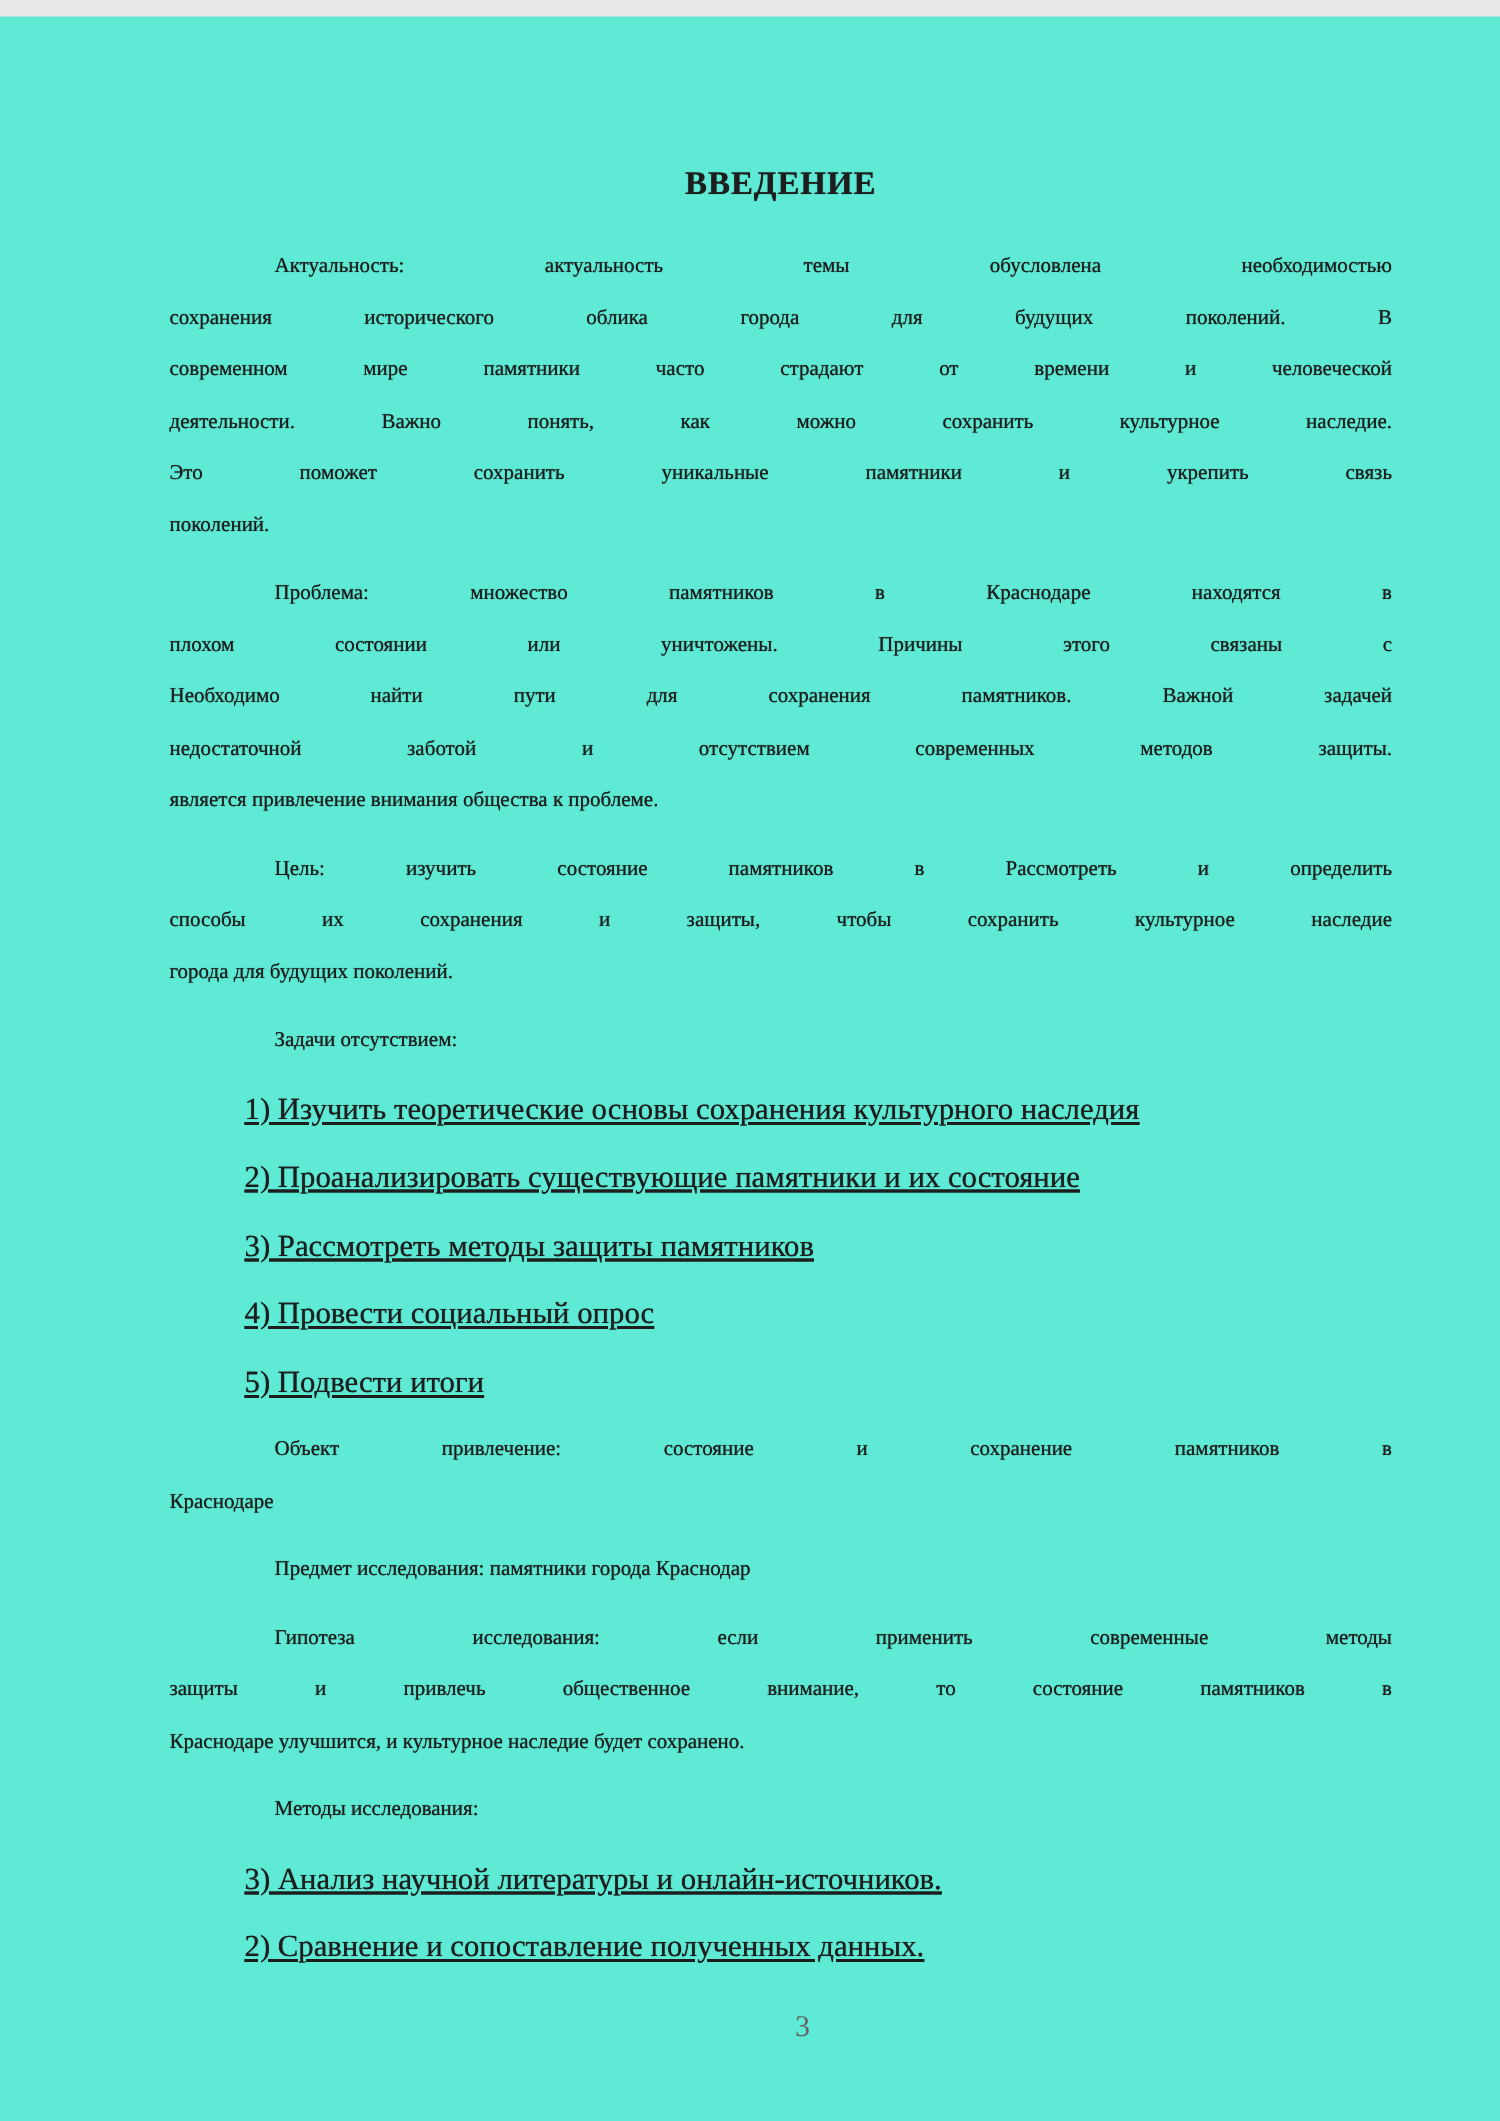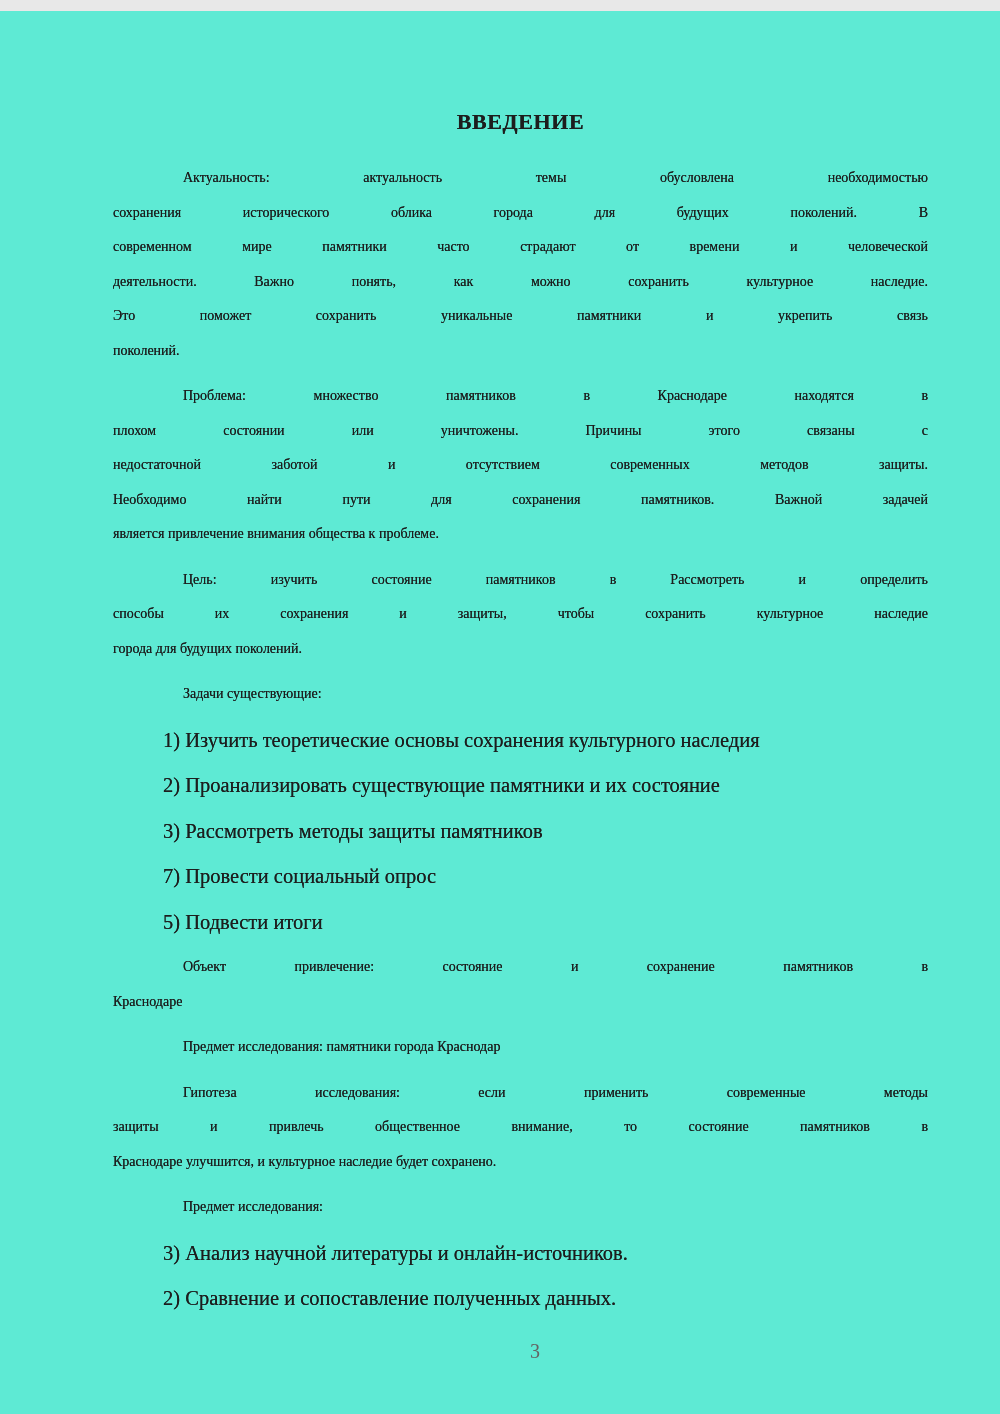--- a/index.html
+++ b/index.html
@@ -81,8 +81,8 @@
   <div class="para">
     <div class="line first">Проблема: множество памятников в Краснодаре находятся в</div>
     <div class="line">плохом состоянии или уничтожены. Причины этого связаны с</div>
+    <div class="line">Необходимо найти пути для сохранения памятников. Важной задачей</div>
     <div class="line">недостаточной заботой и отсутствием современных методов защиты.</div>
-    <div class="line">Необходимо найти пути для сохранения памятников. Важной задачей</div>
     <div class="line final">является привлечение внимания общества к проблеме.</div>
   </div>
 

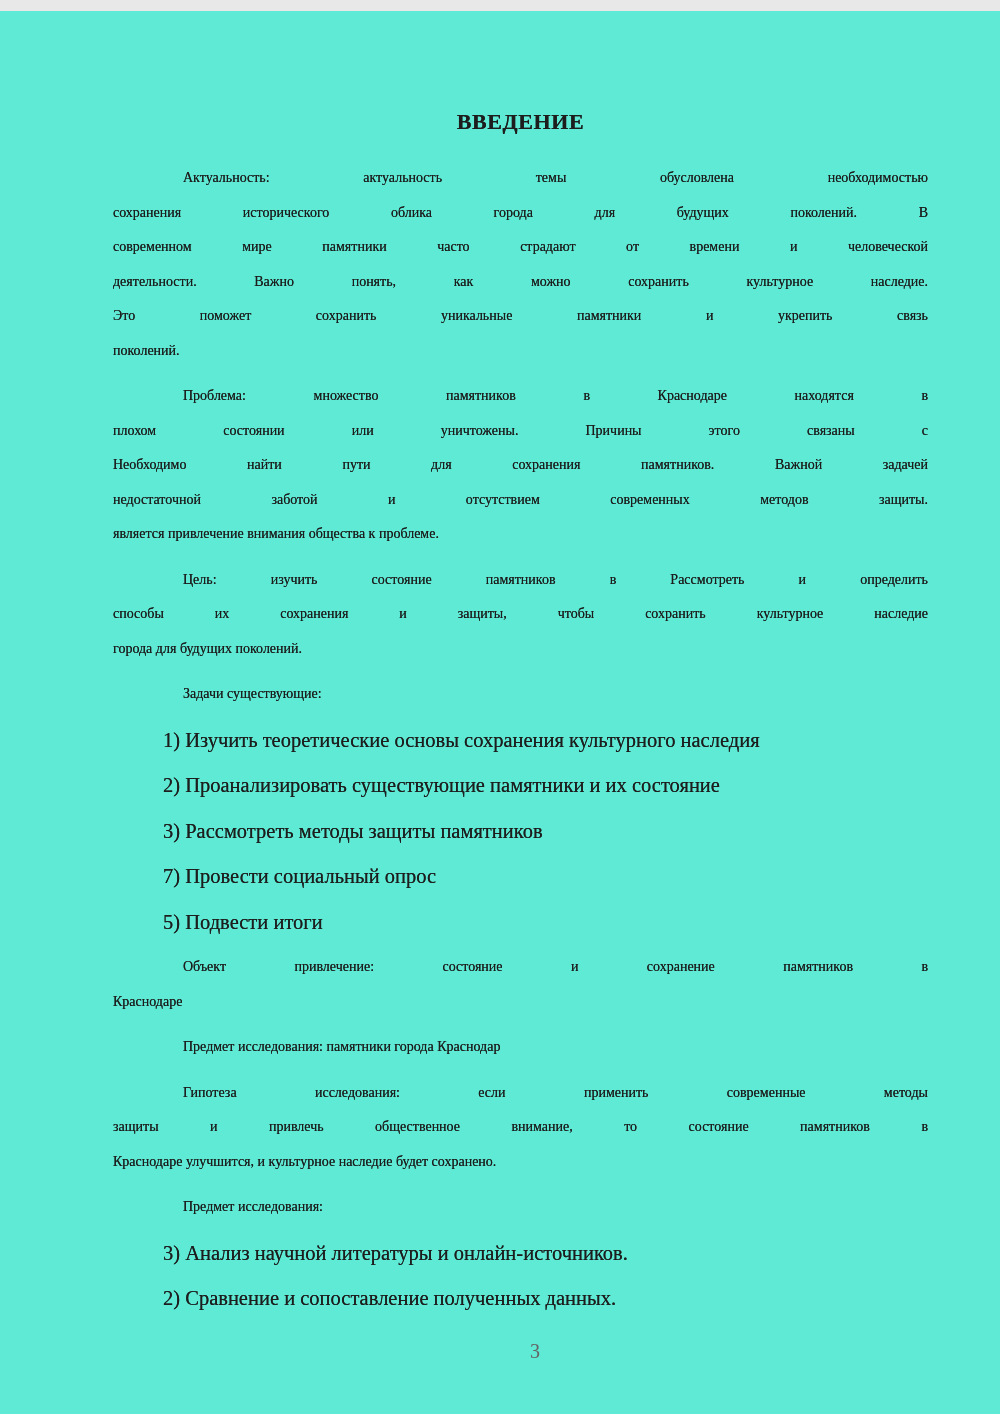--- a/index.html
+++ b/index.html
@@ -93,7 +93,7 @@
   </div>
 
   <div class="para">
-    <div class="line first final">Задачи существующие:</div>
+    <div class="line first final">Задачи отсутствием:</div>
   </div>
 
   <div class="num-list">

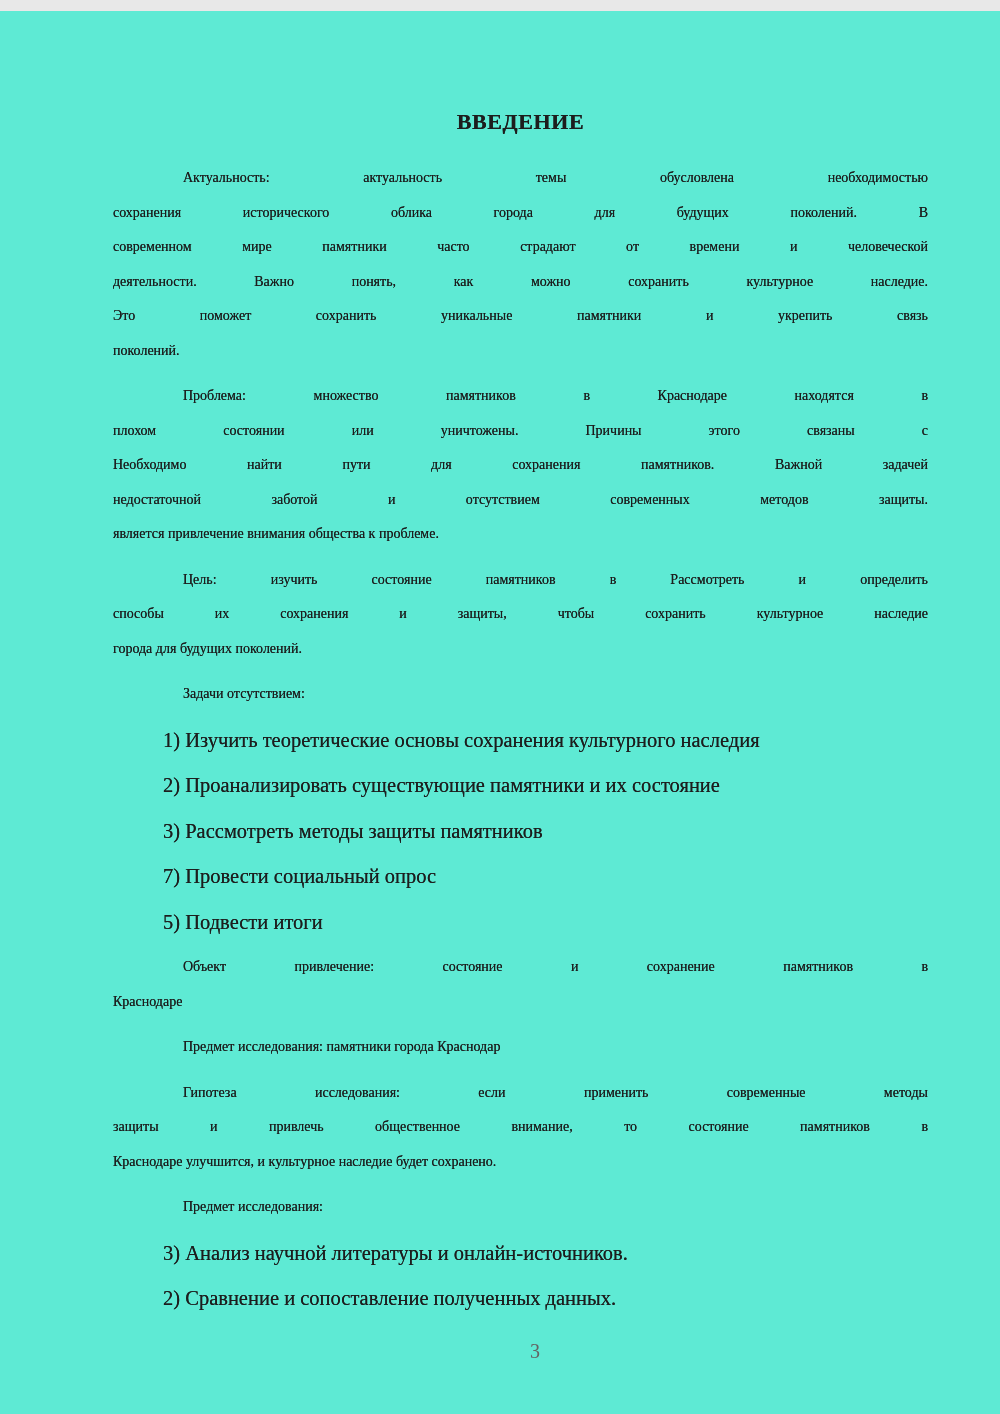--- a/index.html
+++ b/index.html
@@ -49,6 +49,7 @@
     margin: 0 0 11px 0;
     padding-left: 50px;
     text-align: left;
+    text-decoration: underline;
   }
   .page-number {
     position: absolute;

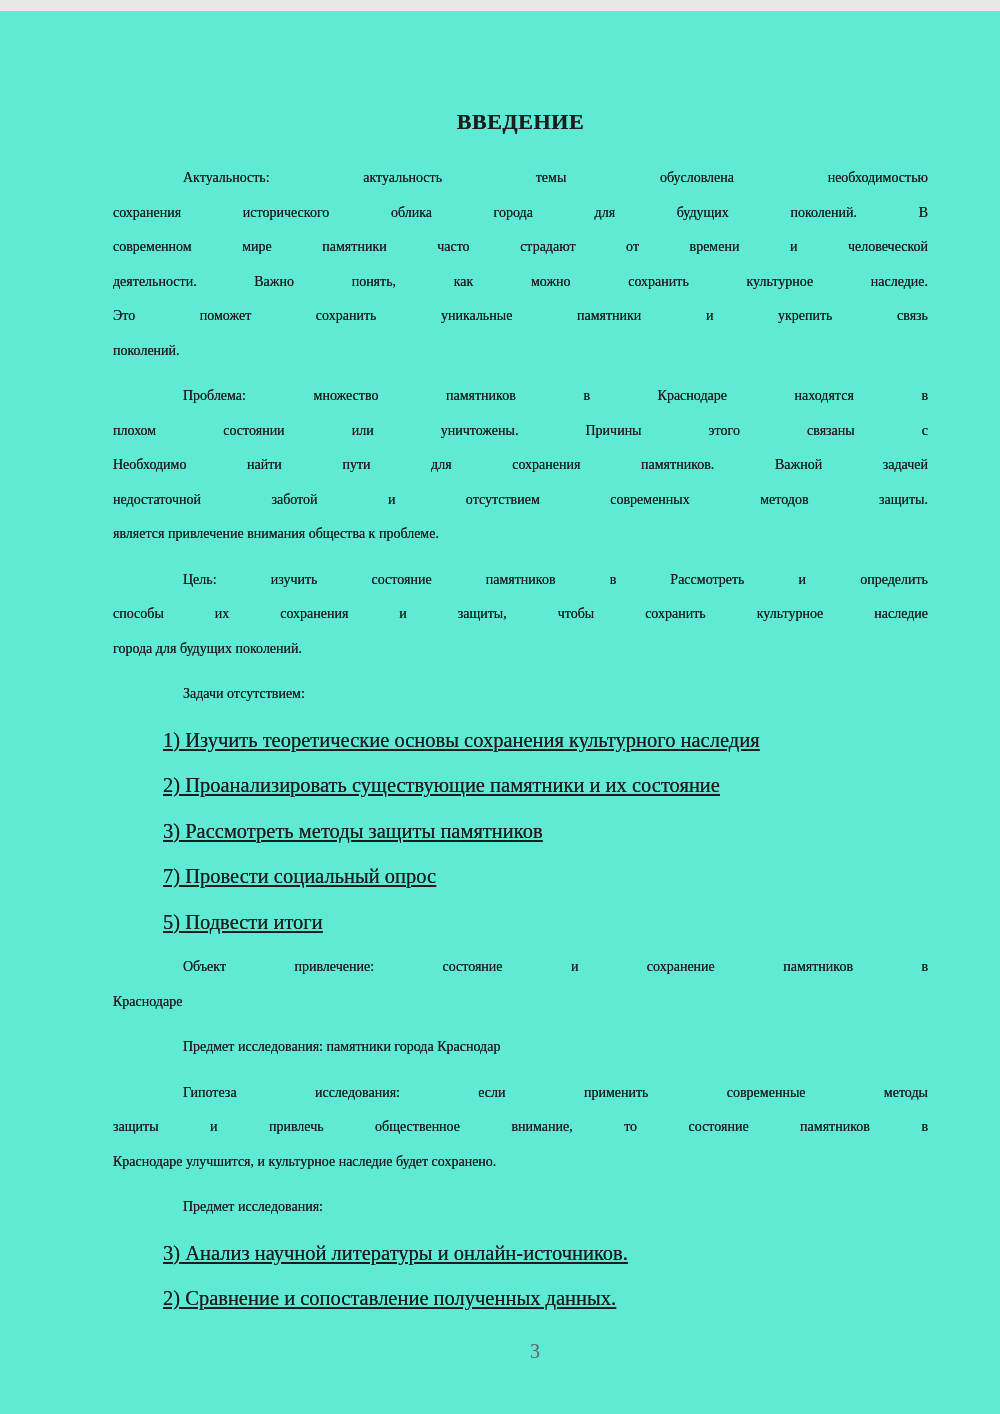--- a/index.html
+++ b/index.html
@@ -101,7 +101,7 @@
     <div class="item">1) Изучить теоретические основы сохранения культурного наследия</div>
     <div class="item">2) Проанализировать существующие памятники и их состояние</div>
     <div class="item">3) Рассмотреть методы защиты памятников</div>
-    <div class="item">7) Провести социальный опрос</div>
+    <div class="item">4) Провести социальный опрос</div>
     <div class="item">5) Подвести итоги</div>
   </div>
 

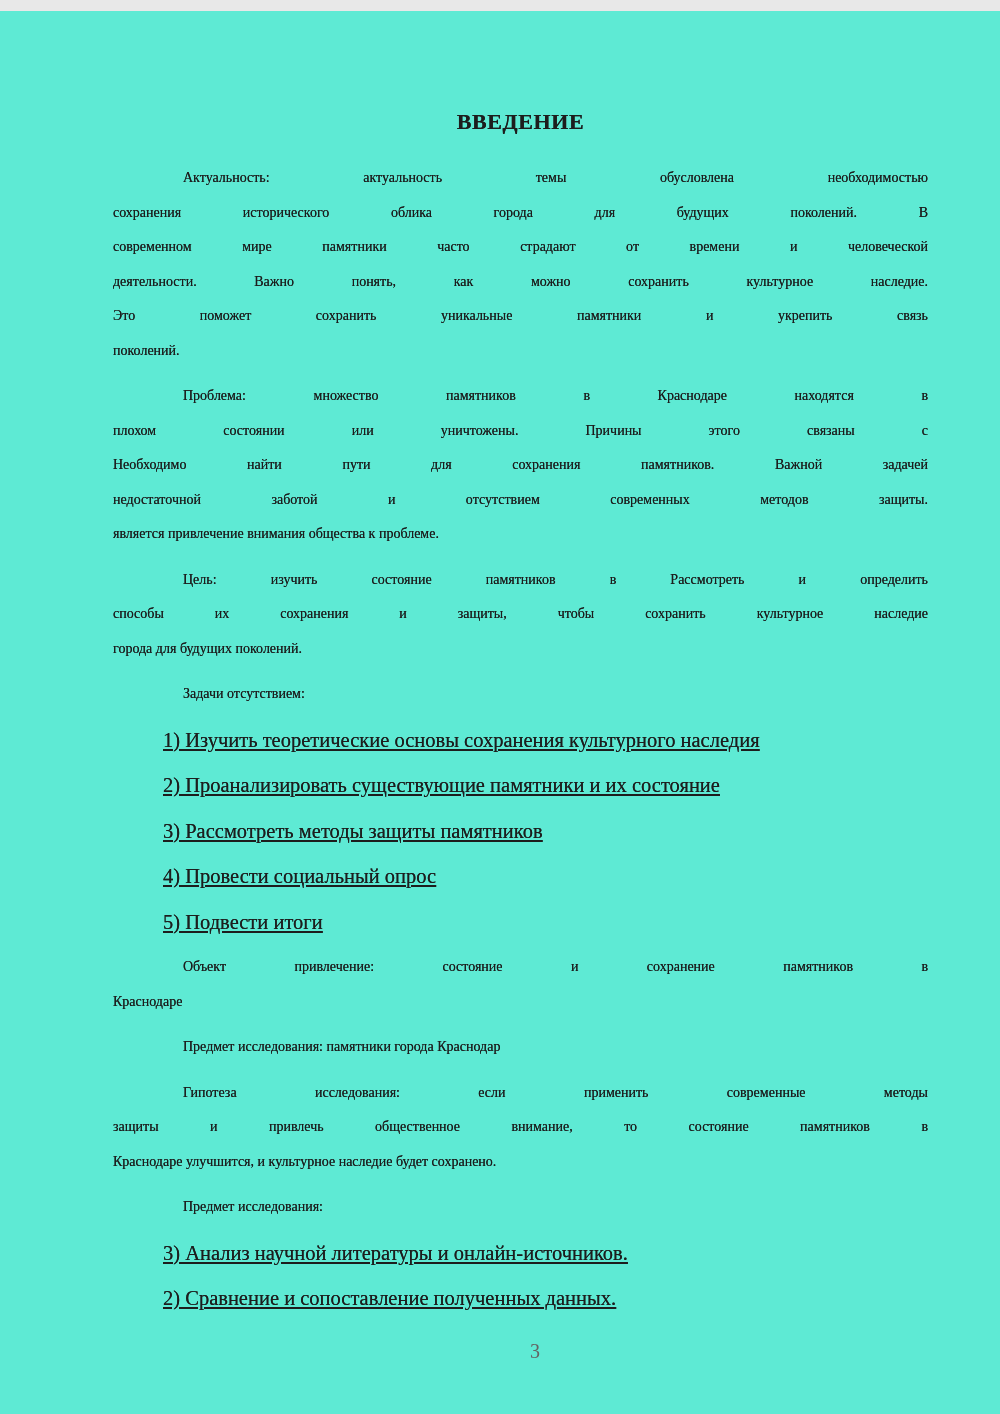--- a/index.html
+++ b/index.html
@@ -121,7 +121,7 @@
   </div>
 
   <div class="para">
-    <div class="line first final">Предмет исследования:</div>
+    <div class="line first final">Методы исследования:</div>
   </div>
 
   <div class="num-list">

